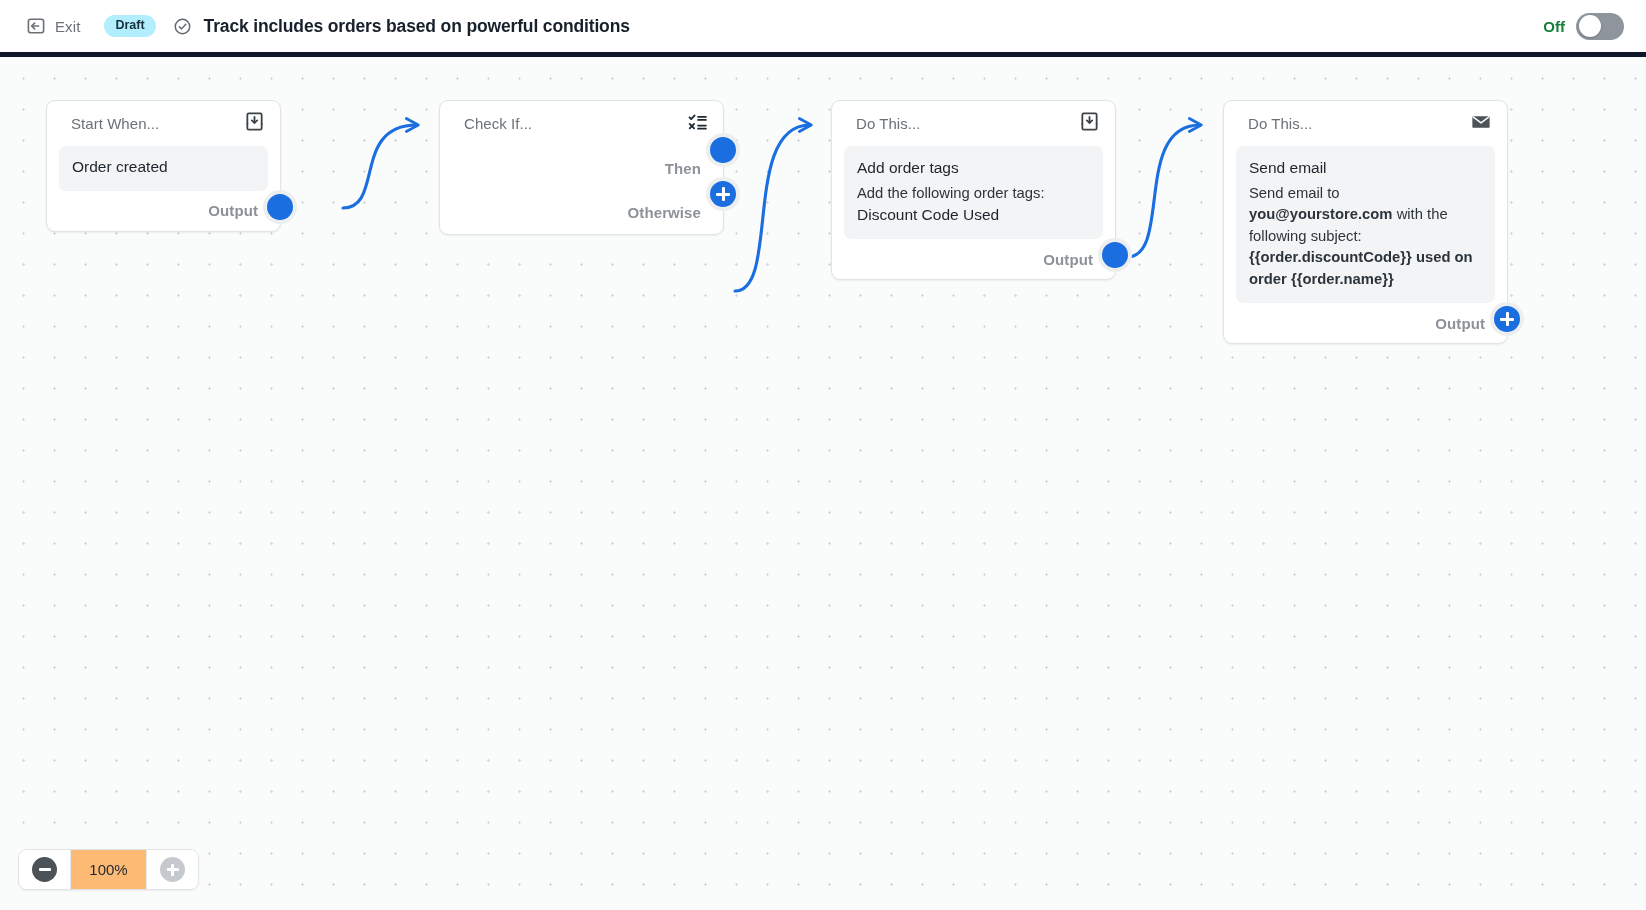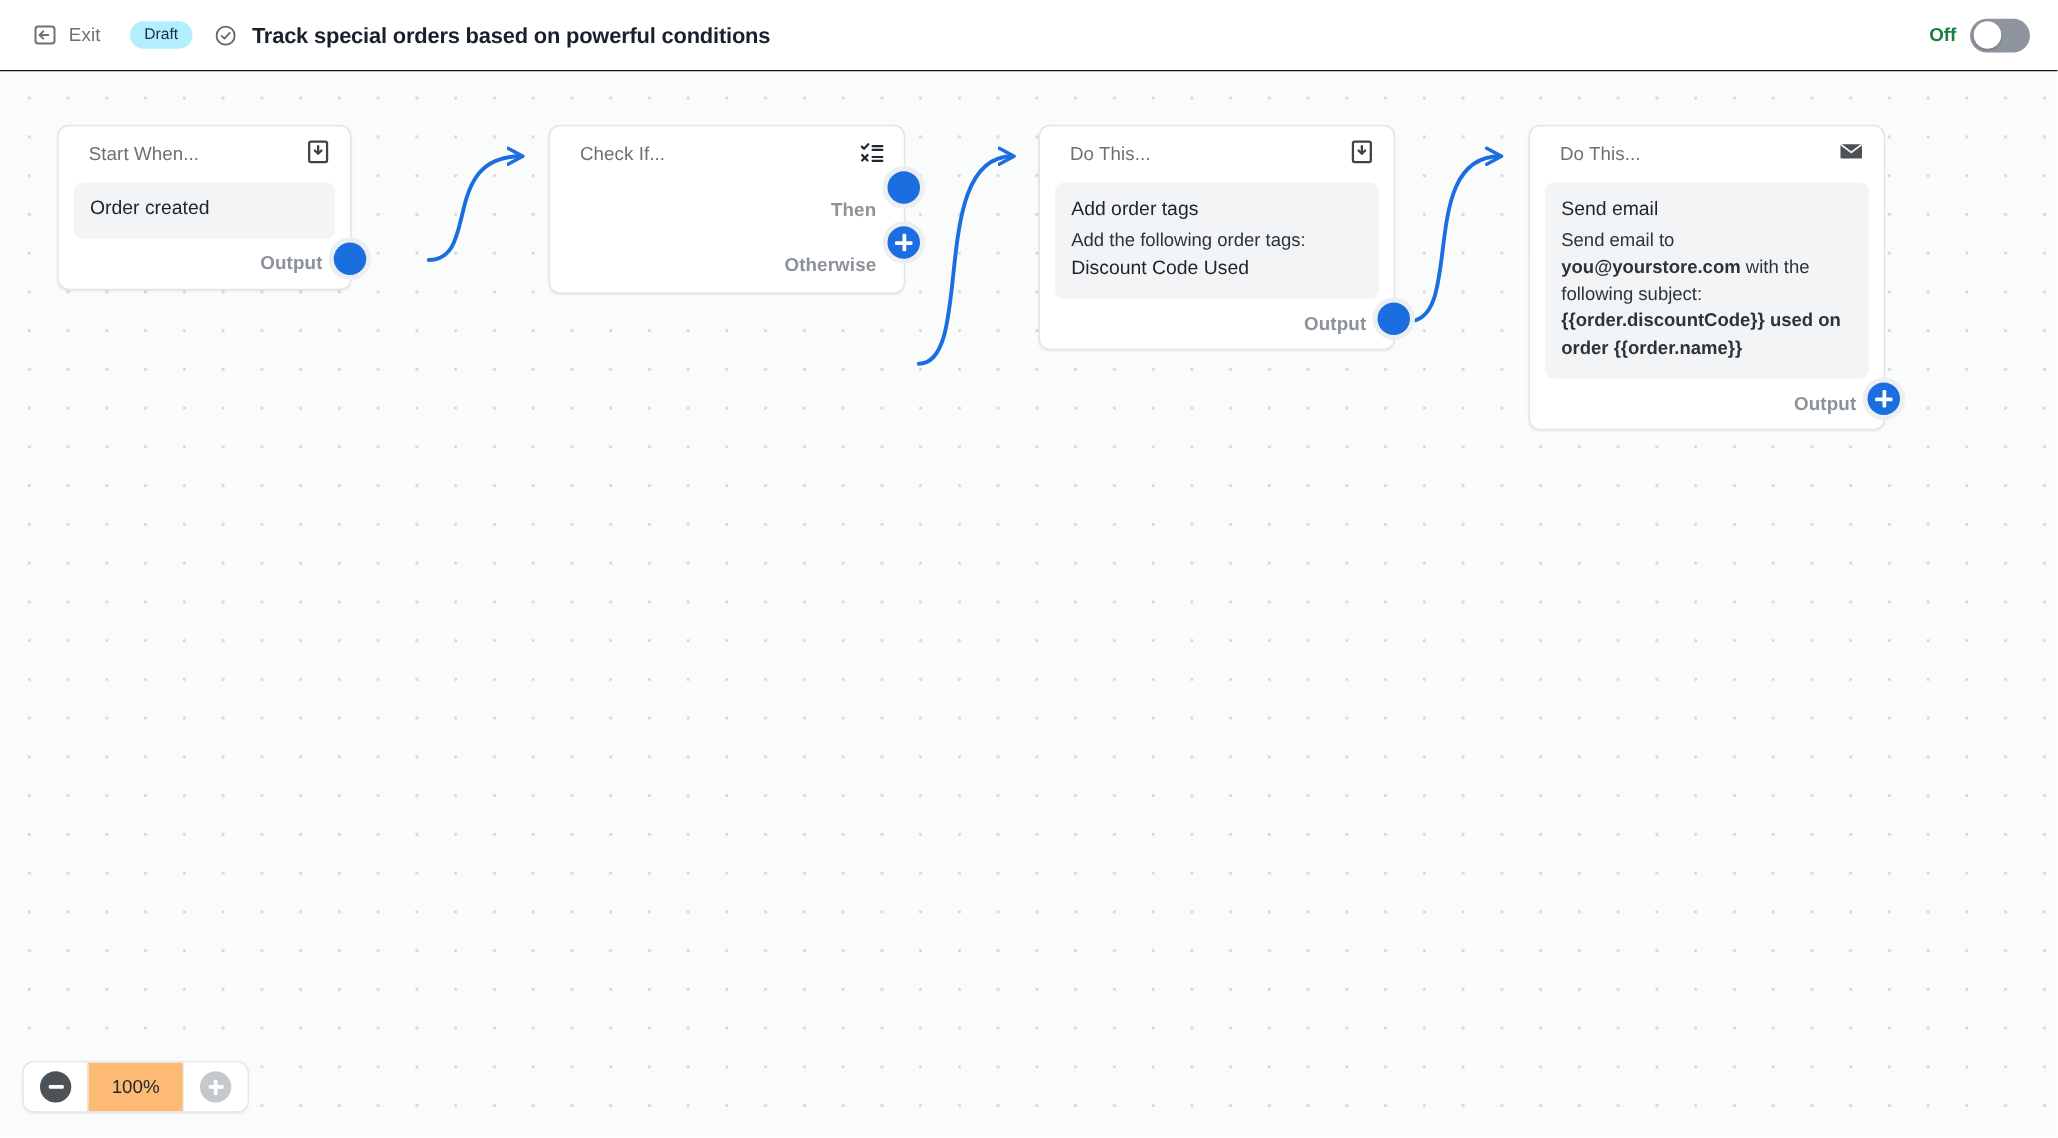--- a/index.html
+++ b/index.html
@@ -16,7 +16,7 @@
     position: absolute; left: 0; top: 0;
     width: 1646px; height: 57px;
     background: #ffffff;
-    border-bottom: 1px solid #0f172a;
+    border-bottom: 5px solid #0f172a;
     display: flex; align-items: center;
     z-index: 40;
   }

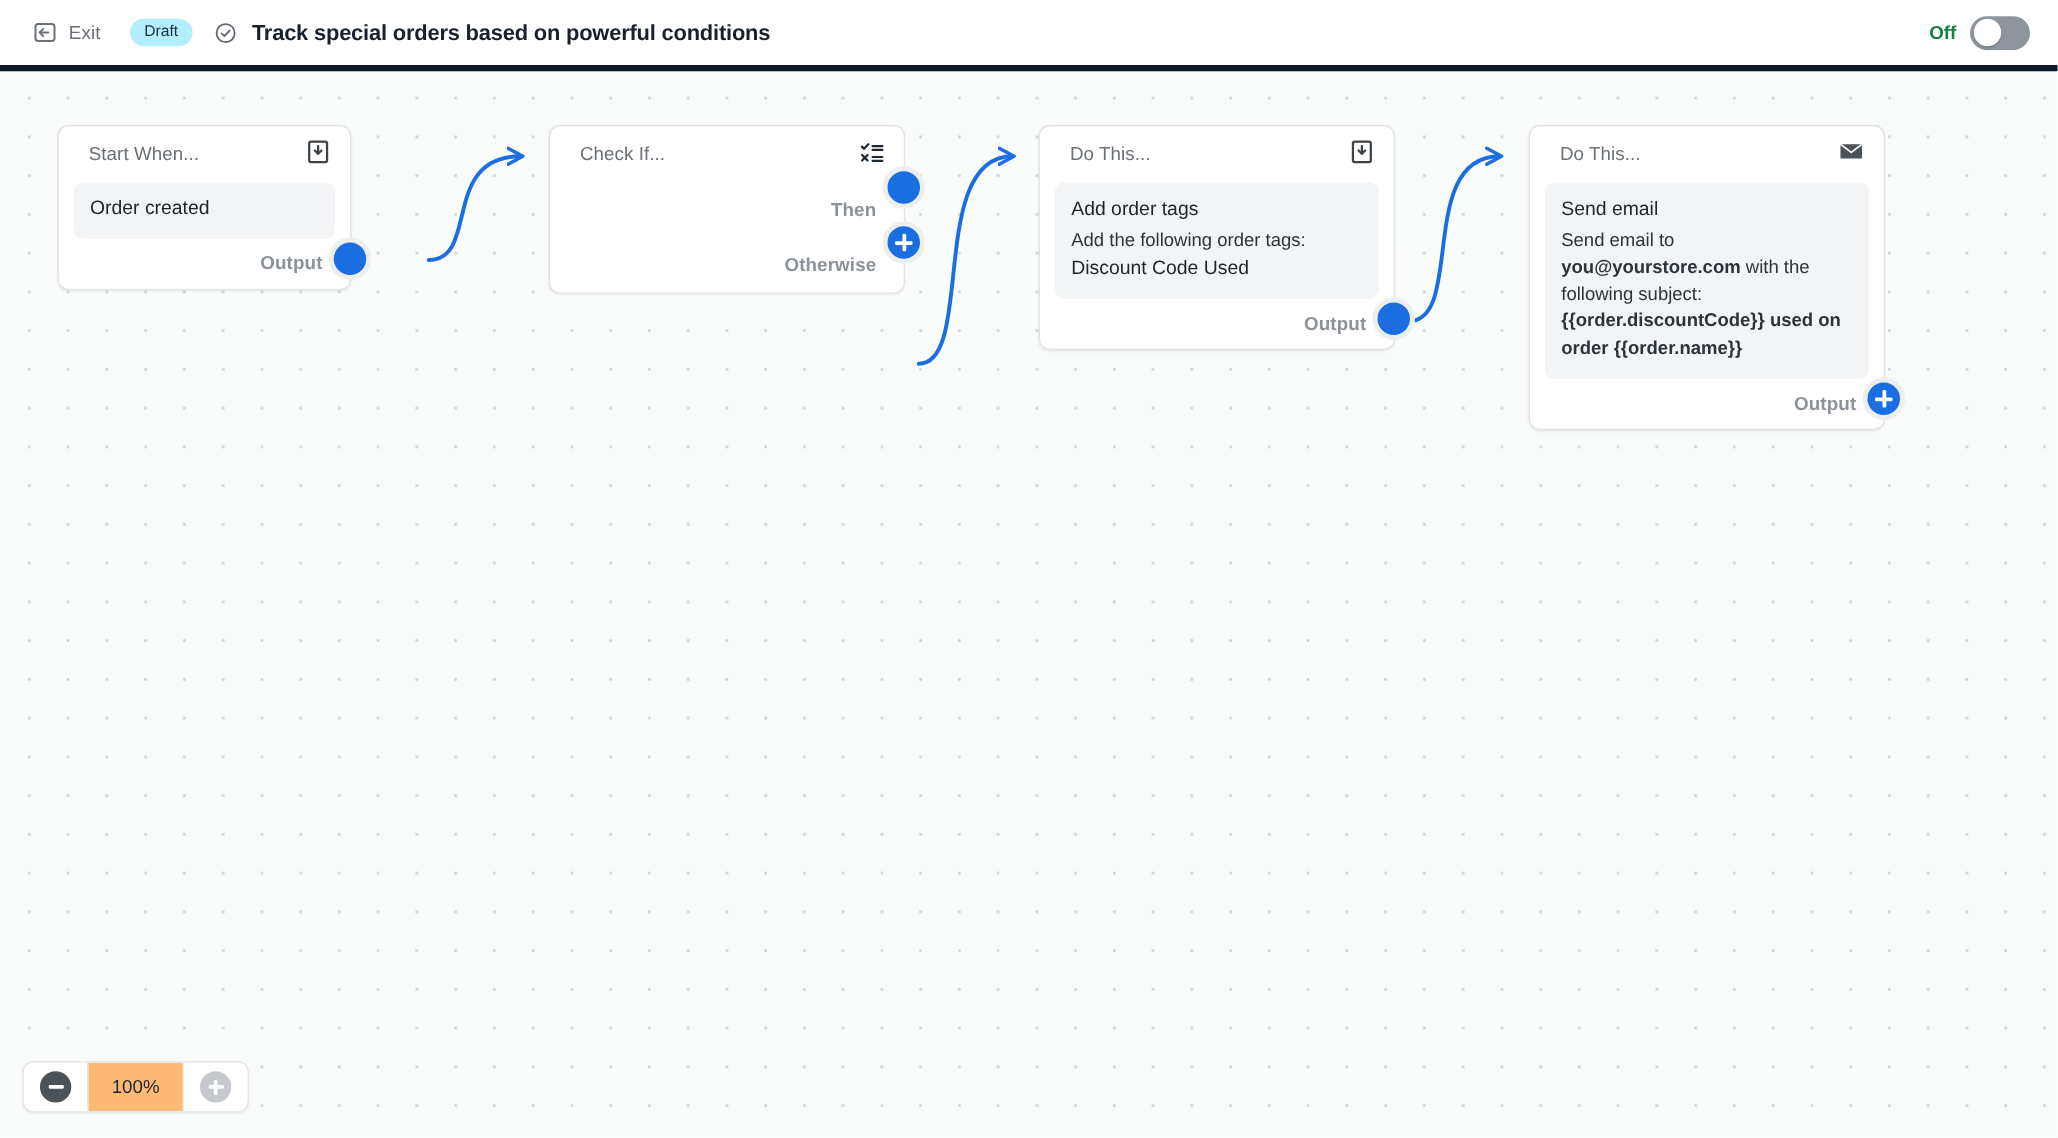--- a/index.html
+++ b/index.html
@@ -34,7 +34,7 @@
     background: #b3eeff;
     color: #17313b;
     font-size: 12.5px;
-    font-weight: 400;
+    font-weight: 700;
     padding: 3px 11px 4px 11px;
     border-radius: 11px;
     line-height: 1.15;

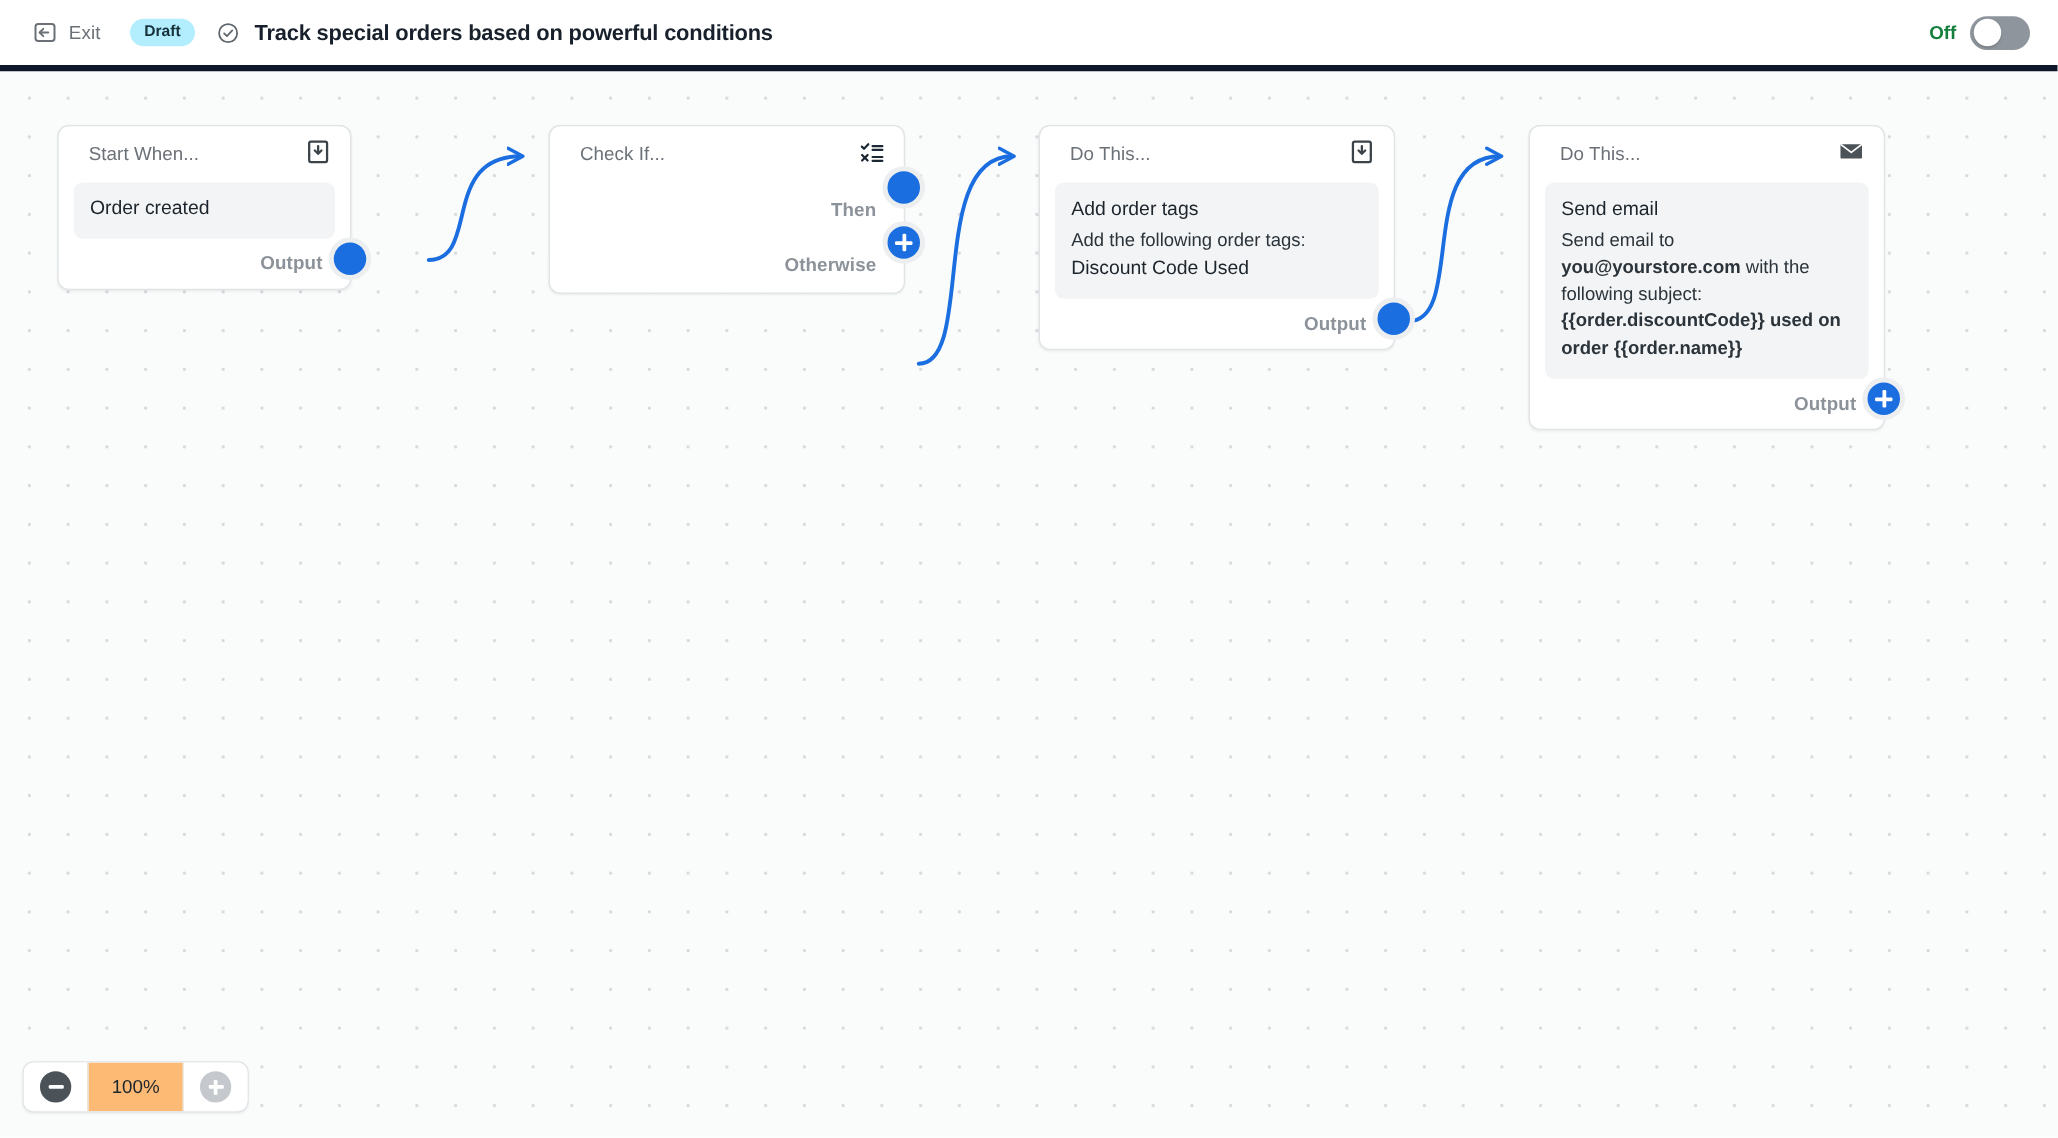--- a/index.html
+++ b/index.html
@@ -194,7 +194,7 @@
       </svg>
     </span>
 
-    <span class="flow-title">Track special orders based on powerful conditions</span>
+    <span class="flow-title">Track includes orders based on powerful conditions</span>
   </div>
 
   <div class="tb-right">

